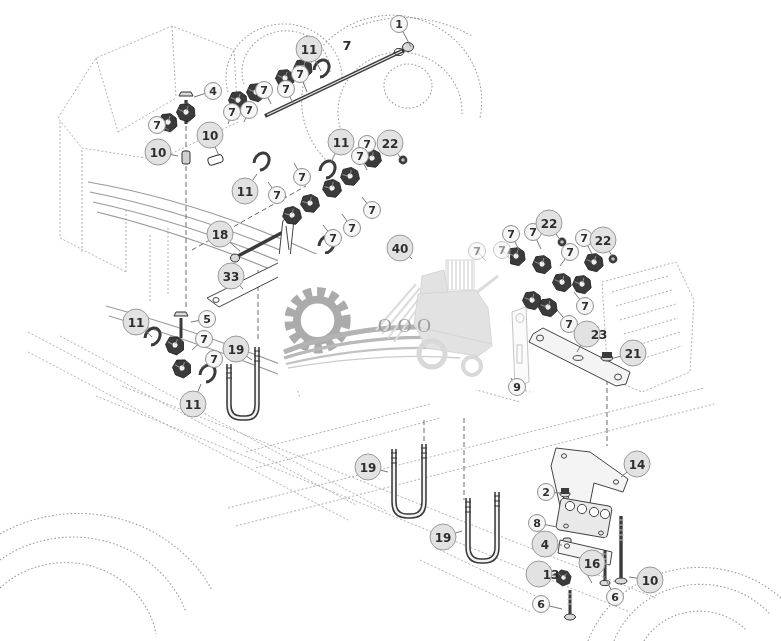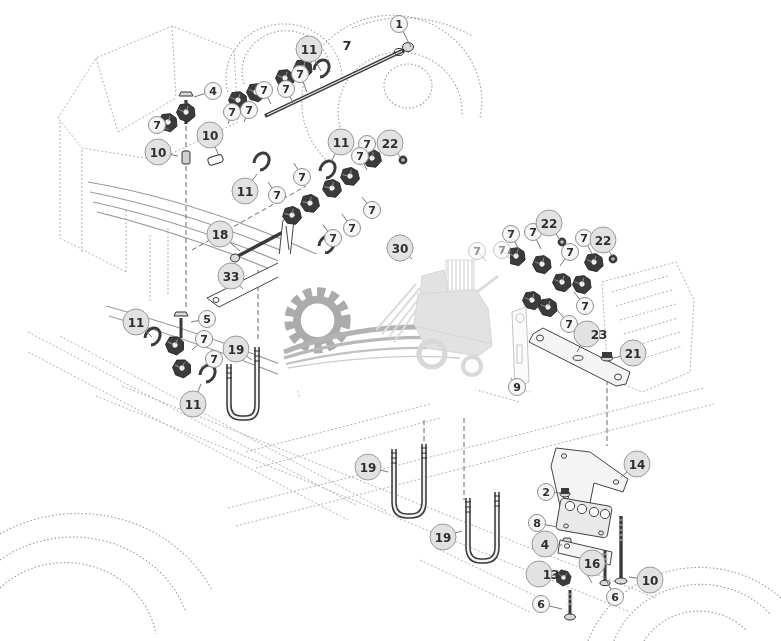--- a/index.html
+++ b/index.html
@@ -354,7 +354,7 @@
       <div class="callout small" style="left: 372px; top: 210px;">7</div>
       <div class="callout small" style="left: 352px; top: 228px;">7</div>
       <div class="callout small" style="left: 333px; top: 238px;">7</div>
-      <div class="callout large" style="left: 400px; top: 248px;">30</div>
+      <div class="callout large" style="left: 400px; top: 248px;">40</div>
       <div class="callout large" style="left: 220px; top: 234px; text-align: right;">18</div>
       <div class="callout large" style="left: 231px; top: 276px;">33</div>
       <div class="callout small" style="left: 207px; top: 319px;">5</div>

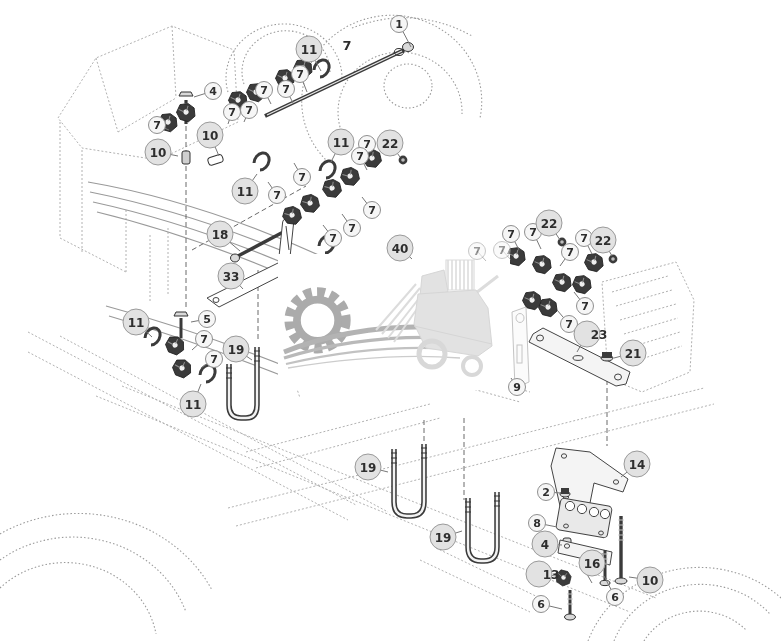--- a/index.html
+++ b/index.html
@@ -273,6 +273,7 @@
       <circle cx="104" cy="110" r="9" fill="none" stroke="#d8d8d8" stroke-width="4"></circle>
       <path d="M46,70 L124,88" stroke="#d6d6d6" fill="none"></path>
     </svg>
+    <div class="wm-ooo" style="color: rgb(157, 157, 157);">ООО</div>
   </div>
 
   <svg id="leader-lines" width="781" height="641">

